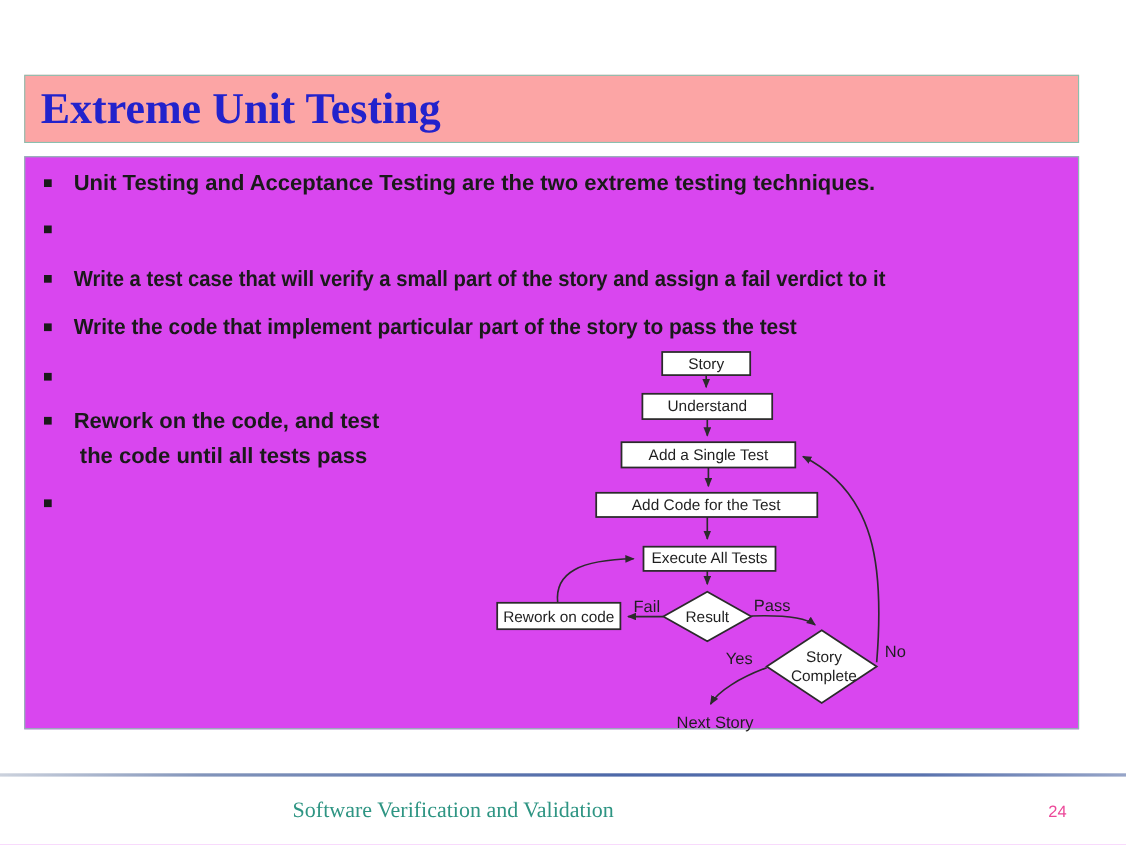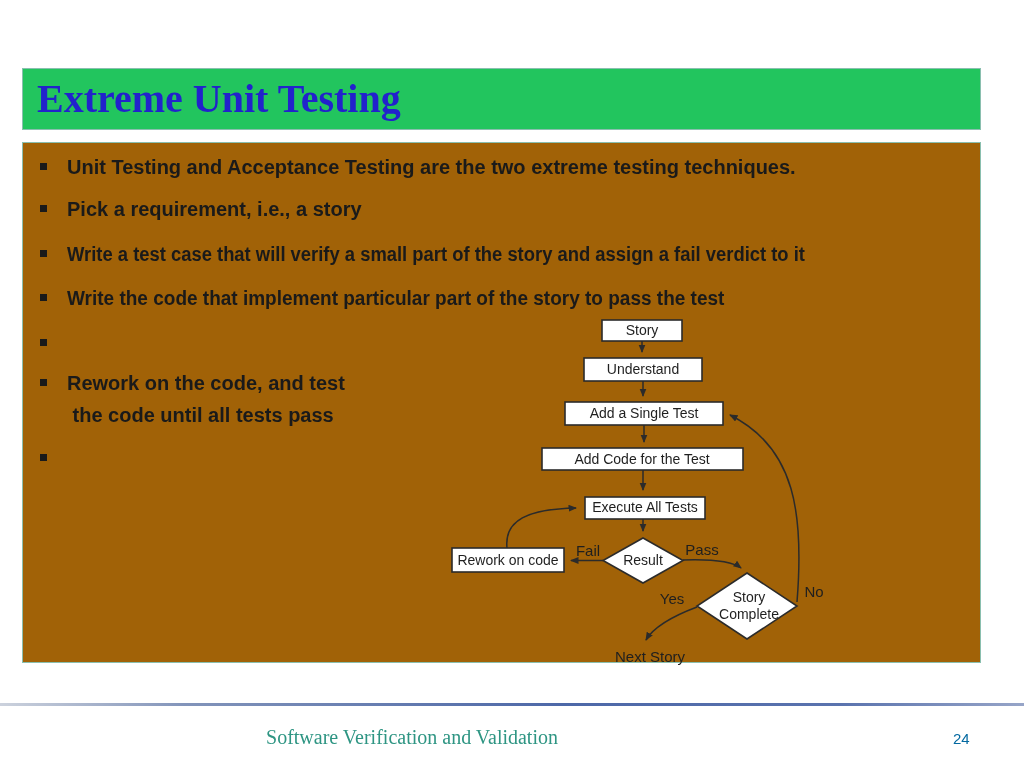--- a/index.html
+++ b/index.html
@@ -9,7 +9,7 @@
   }
   .title-box{
     position:absolute;left:22px;top:68px;width:957px;height:60px;
-    border:1px solid #8abfaf;background:#22c55e;
+    border:1px solid #8abfaf;background:#fca5a5;
   }
   .title-text{
     position:absolute;left:14px;top:6px;

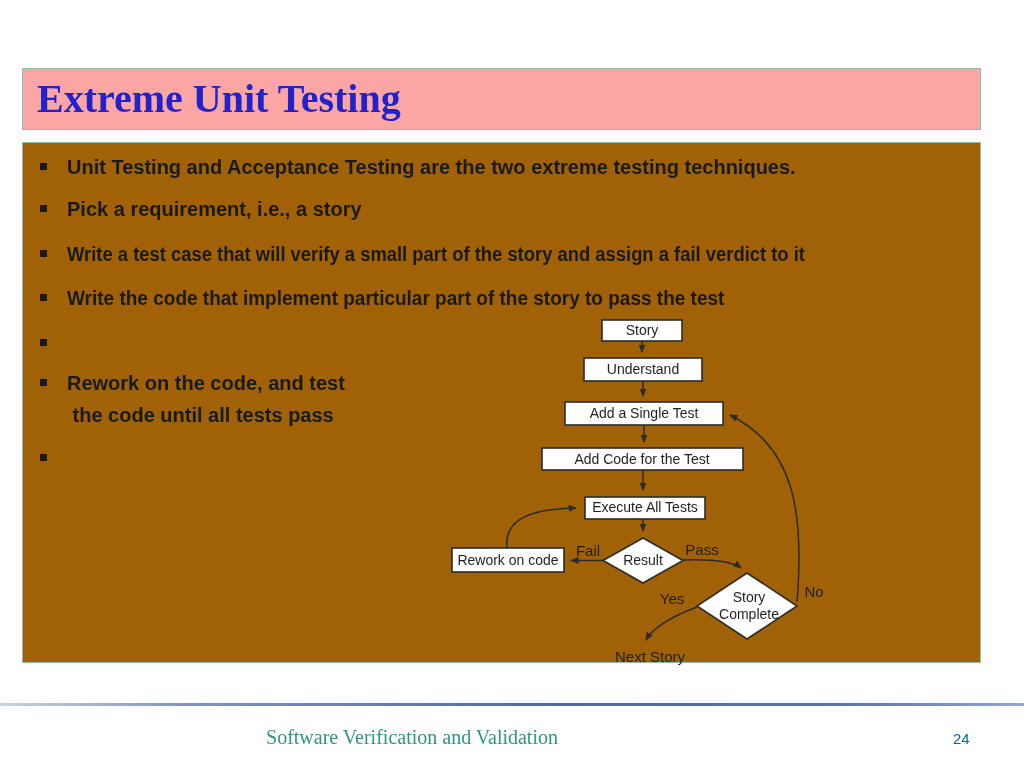--- a/index.html
+++ b/index.html
@@ -18,7 +18,7 @@
   }
   .content-box{
     position:absolute;left:22px;top:142px;width:957px;height:519px;
-    border:1px solid #8abfaf;background:#a16207;
+    border:1px solid #8abfaf;background:#d946ef;
   }
   .bullet-marker{
     position:absolute;left:17px;width:7px;height:7px;background:#1a1a1a;

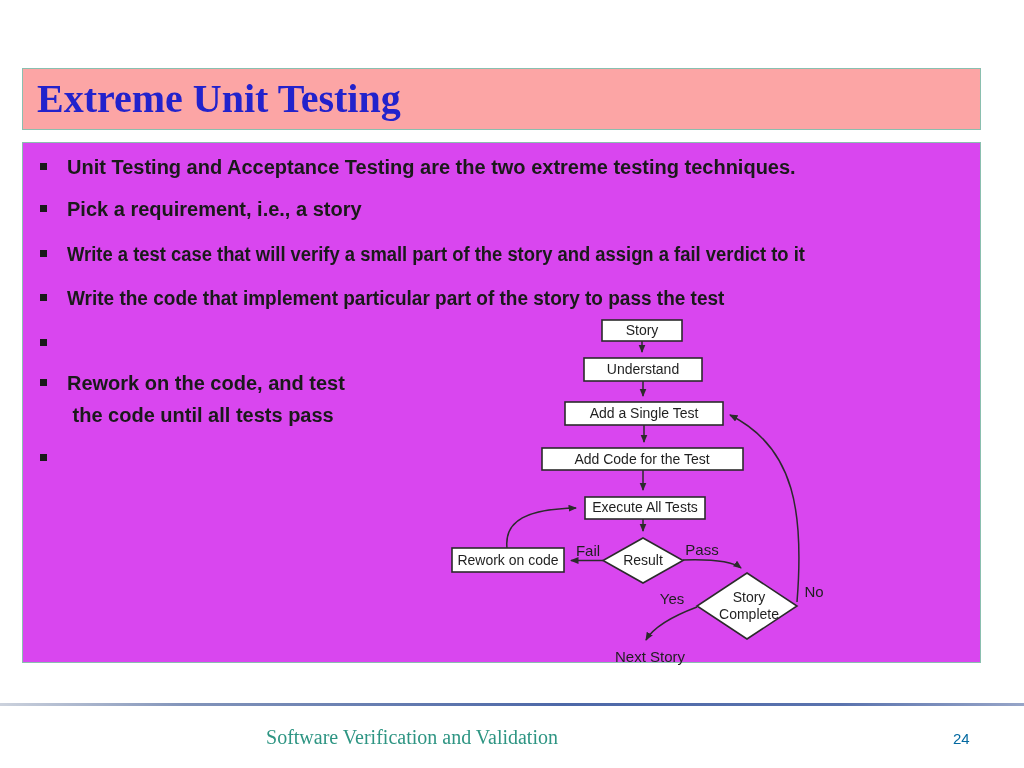--- a/index.html
+++ b/index.html
@@ -58,7 +58,6 @@
   <div class="bullet-line" style="top:13px">Unit Testing and Acceptance Testing are the two extreme testing techniques.</div>
 
   <span class="bullet-marker" style="top:62px"></span>
-  <div class="bullet-line" style="top:55px">Pick a requirement, i.e., a story</div>
 
   <span class="bullet-marker" style="top:107px"></span>
   <div class="bullet-line cond92" style="top:100px">Write a test case that will verify a small part of the story and assign a fail verdict to it</div>

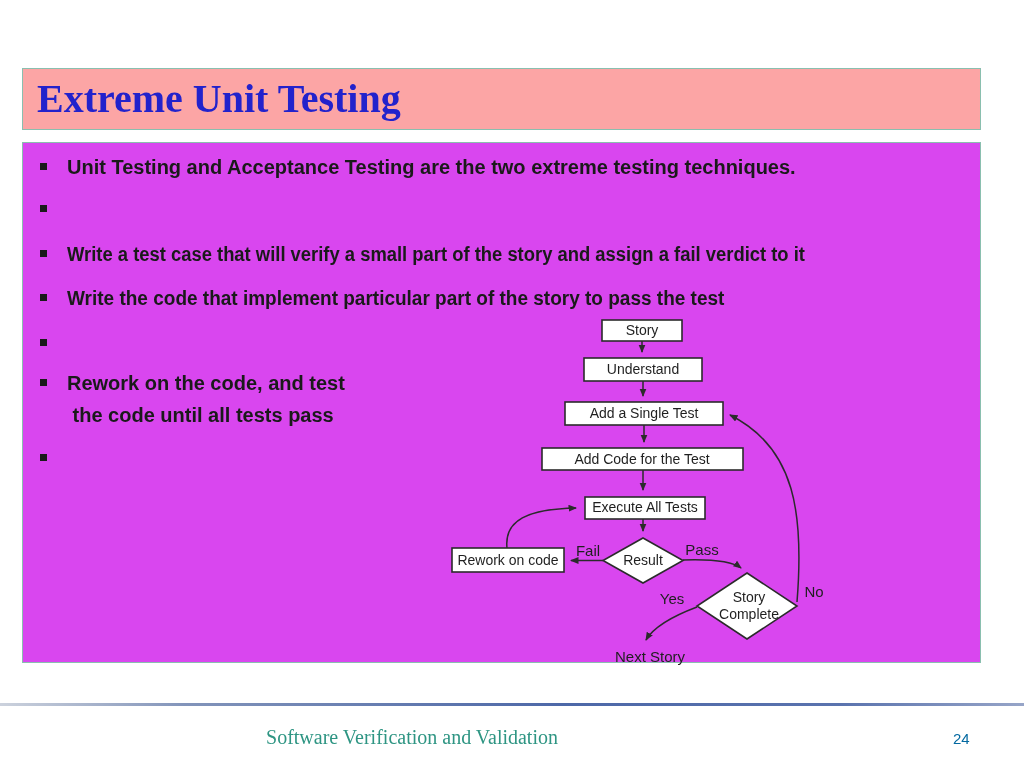--- a/index.html
+++ b/index.html
@@ -43,7 +43,7 @@
     font-family:"Liberation Serif",serif;font-size:20px;color:#2e9583;
   }
   .page-number{
-    position:absolute;left:953px;top:730px;font-size:15px;color:#0369a1;
+    position:absolute;left:953px;top:730px;font-size:15px;color:#ec4899;
   }
 </style>
 </head>

